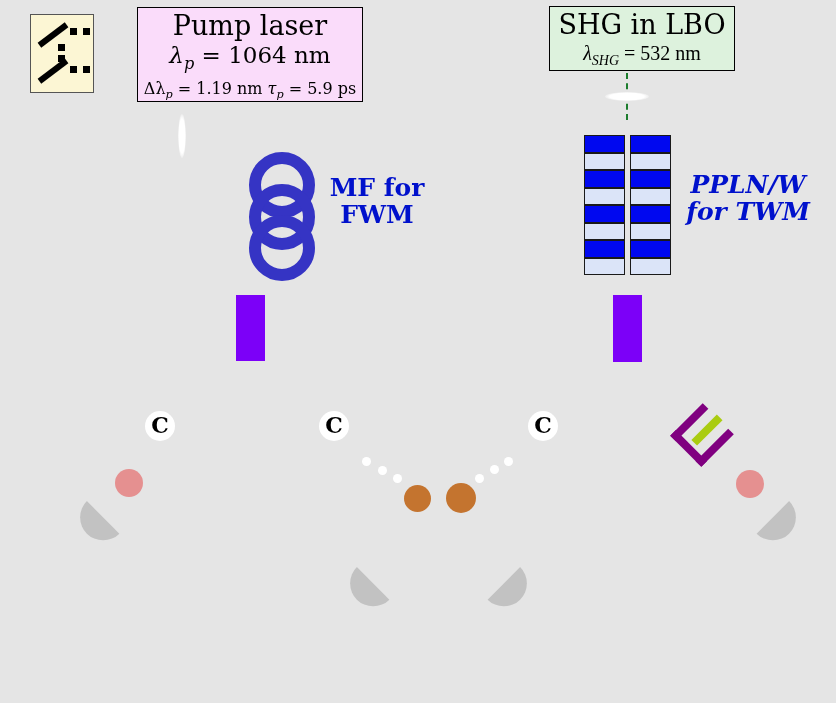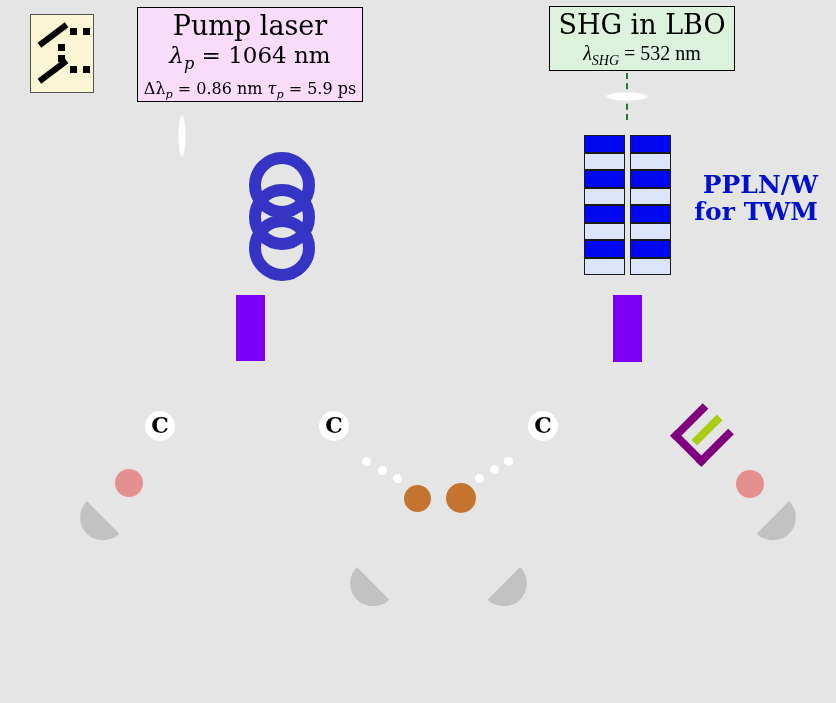--- a/index.html
+++ b/index.html
@@ -80,7 +80,7 @@
   <div id="pump-box" class="abs infobox">
     <div class="t1">Pump laser</div>
     <div class="t2"><span class="sym">λ</span><span class="sub">p</span><span> = 1064 nm</span></div>
-    <div class="t3"><span>Δλ</span><span class="sub">p</span><span> = 0.86 nm </span><span class="sym">τ</span><span class="sub">p</span><span> = 5.9 ps</span></div>
+    <div class="t3"><span>Δλ</span><span class="sub">p</span><span> = 1.19 nm </span><span class="sym">τ</span><span class="sub">p</span><span> = 5.9 ps</span></div>
   </div>
 
   <div id="shg-box" class="abs infobox">

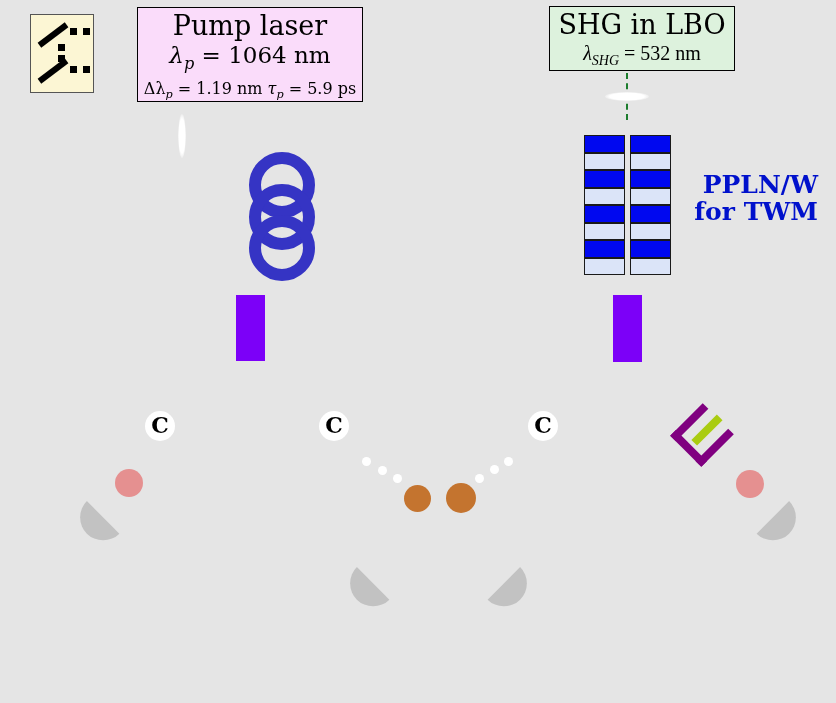--- a/index.html
+++ b/index.html
@@ -95,6 +95,10 @@
   <div class="coil-ring" style="left:249px;top:152px;"></div>
   <div class="coil-ring" style="left:249px;top:184px;"></div>
   <div class="coil-ring" style="left:249px;top:215px;"></div>
+  <div class="abs blue-label" style="left:322px;top:174px;width:110px;text-align:center;">
+    <div>MF for</div>
+    <div>FWM</div>
+  </div>
 
   <div id="ppln" class="abs">
     <div class="ppln-col" style="left:0;">

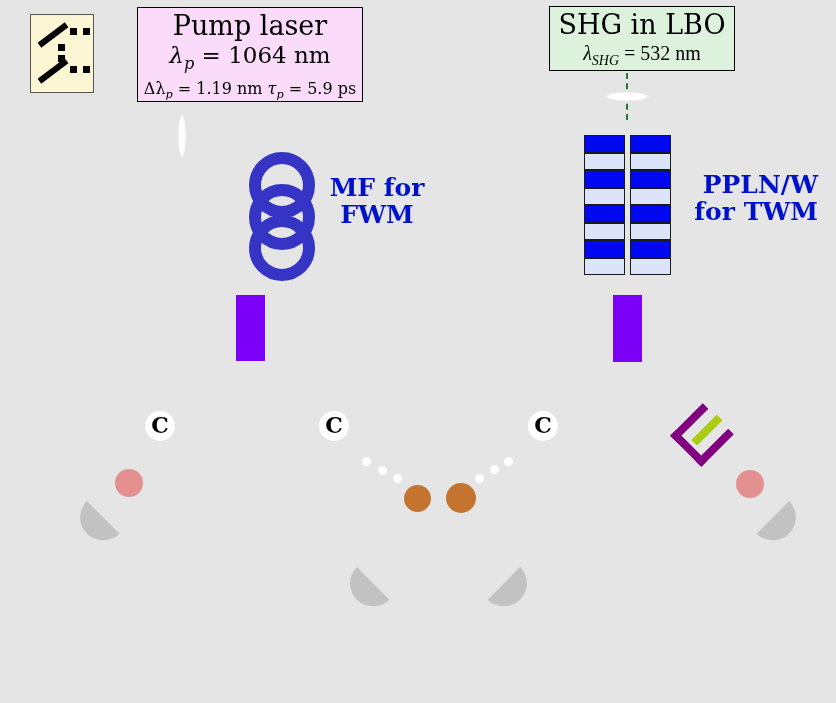--- a/index.html
+++ b/index.html
@@ -122,7 +122,7 @@
         <div class="stripe s-l"></div>
     </div>
   </div>
-  <div class="abs blue-label" style="left:678px;top:171px;width:140px;text-align:right;">
+  <div class="abs blue-label" style="left:678px;top:171px;width:140px;text-align:center;font-style:italic;">
     <div>PPLN/W</div>
     <div>for TWM</div>
   </div>

